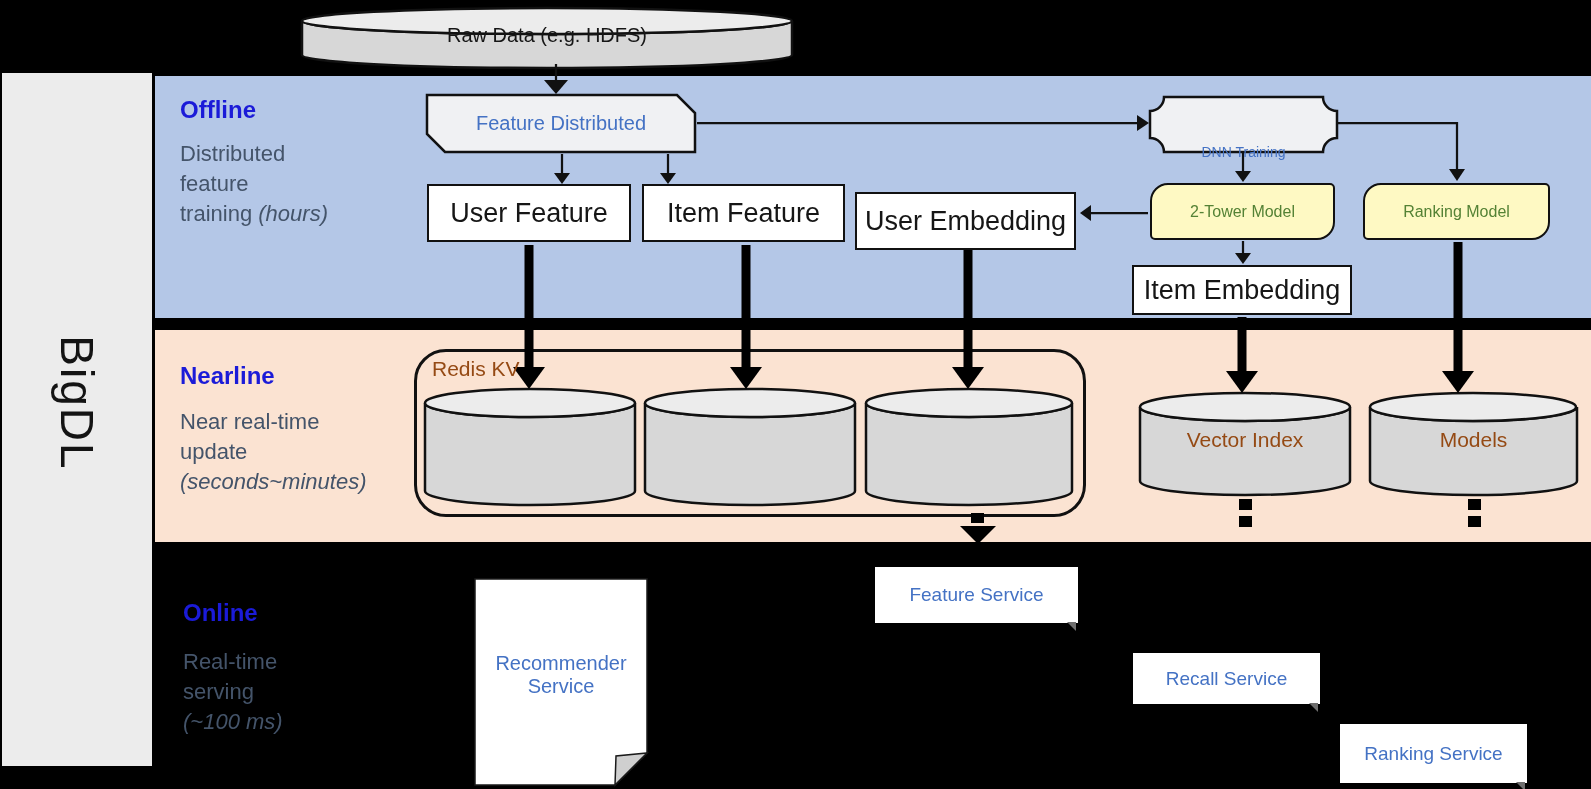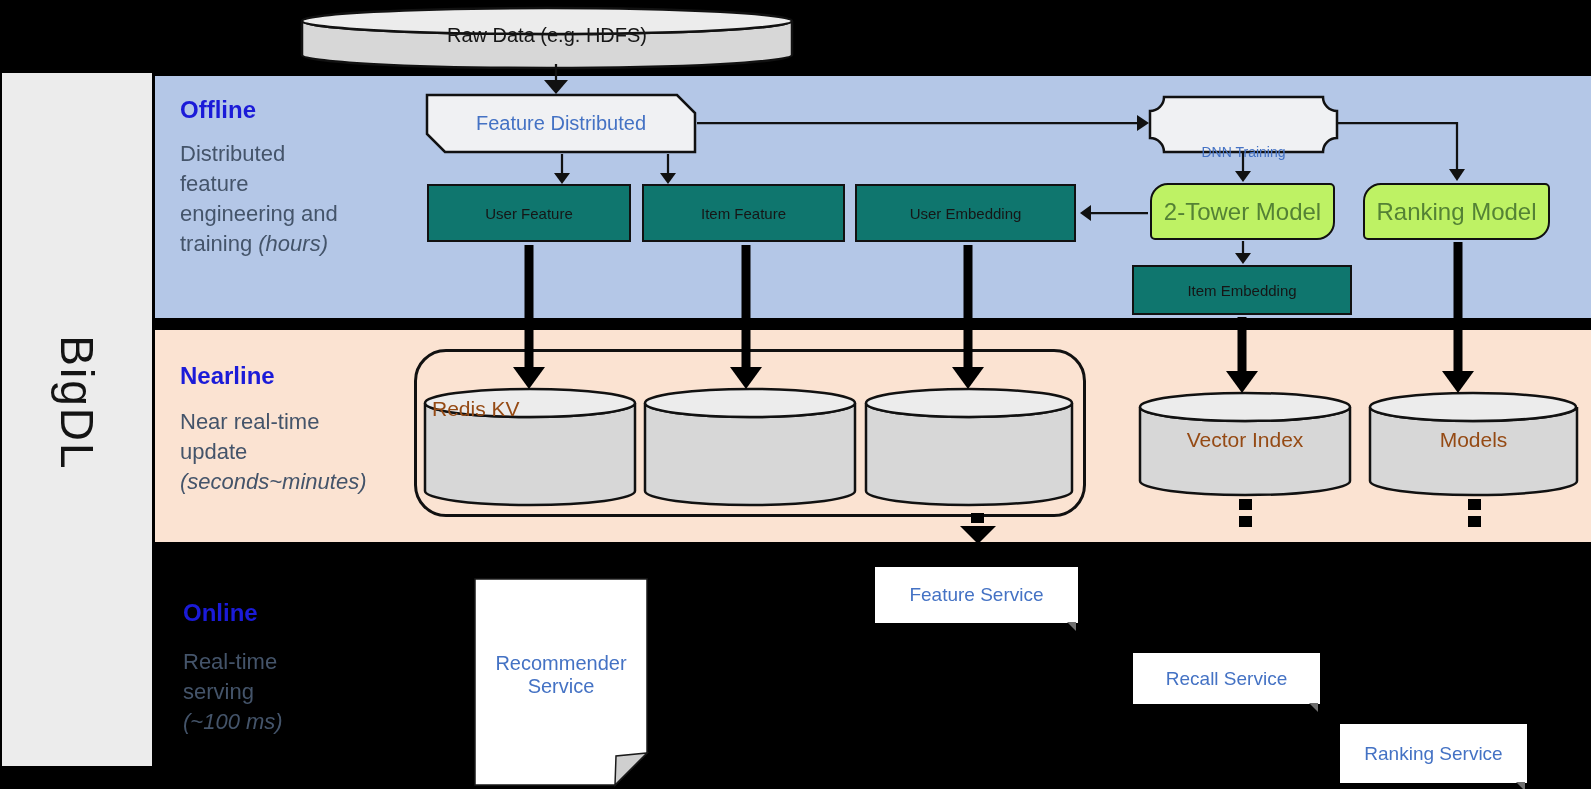--- a/index.html
+++ b/index.html
@@ -135,7 +135,6 @@
   <div class="abs band-sub" style="left:180px;top:139px;width:240px;">
     <div>Distributed</div>
     <div>feature</div>
-    <div>engineering and</div>
     <div><span>training </span><i>(hours)</i></div>
   </div>
 

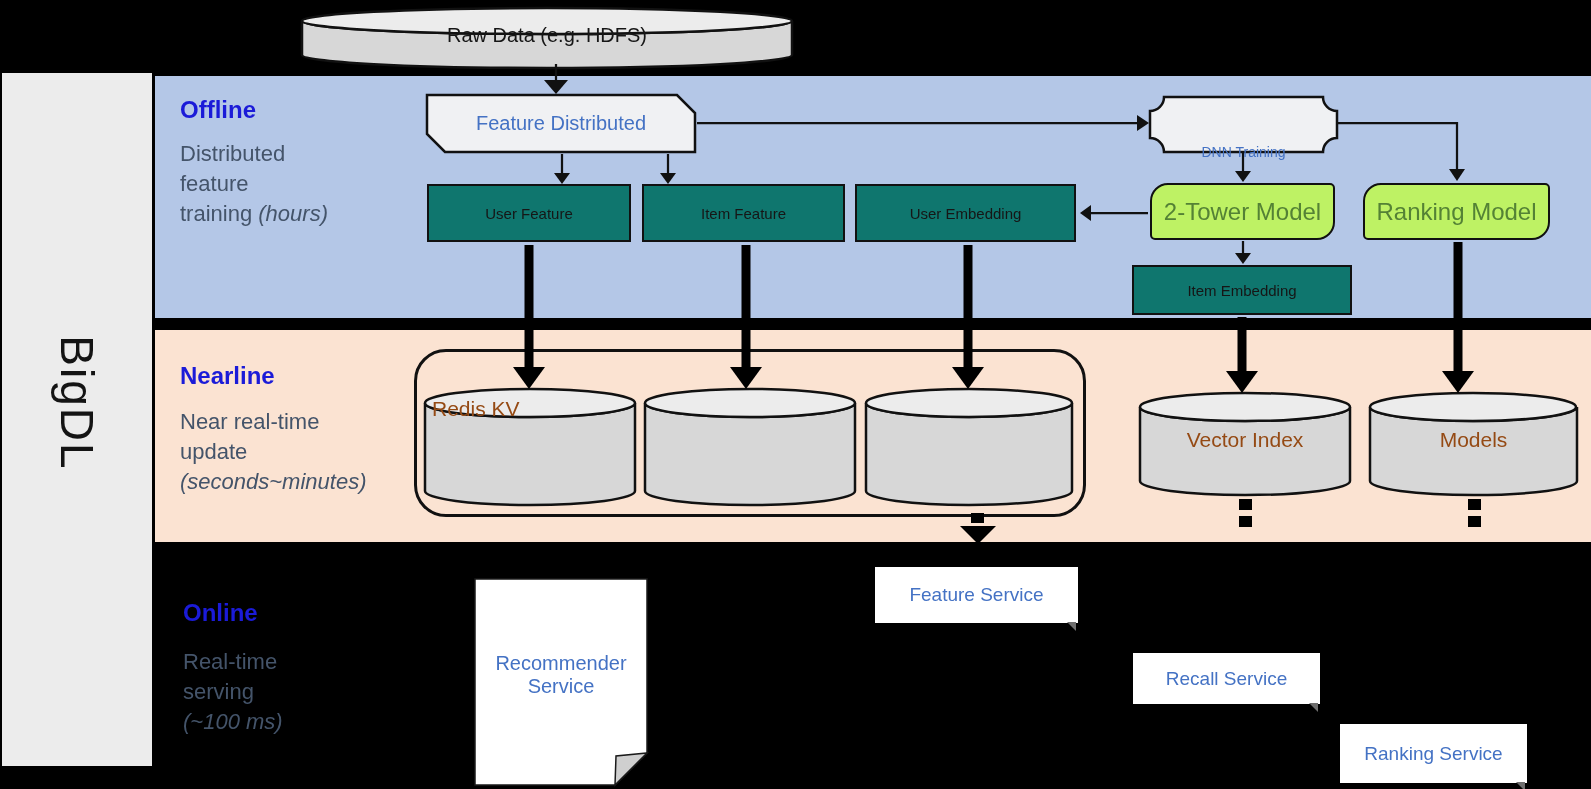--- a/index.html
+++ b/index.html
@@ -21,7 +21,7 @@
   .band-sub{font-size:22px;line-height:30px;color:#44546a;}
   
   .nodelabel{display:flex;align-items:center;justify-content:center;text-align:center;}
-  .gray-box{background:#0f766e;border:2px solid #111;color:#161616;font-size:15px;}
+  .gray-box{background:#ffffff;border:2px solid #111;color:#161616;font-size:27px;}
   .lite-box{background:#bef264;border:2px solid #111;font-size:24px;}
   .green-text{color:#548235;}
   .blue-text{color:#4472c4;}

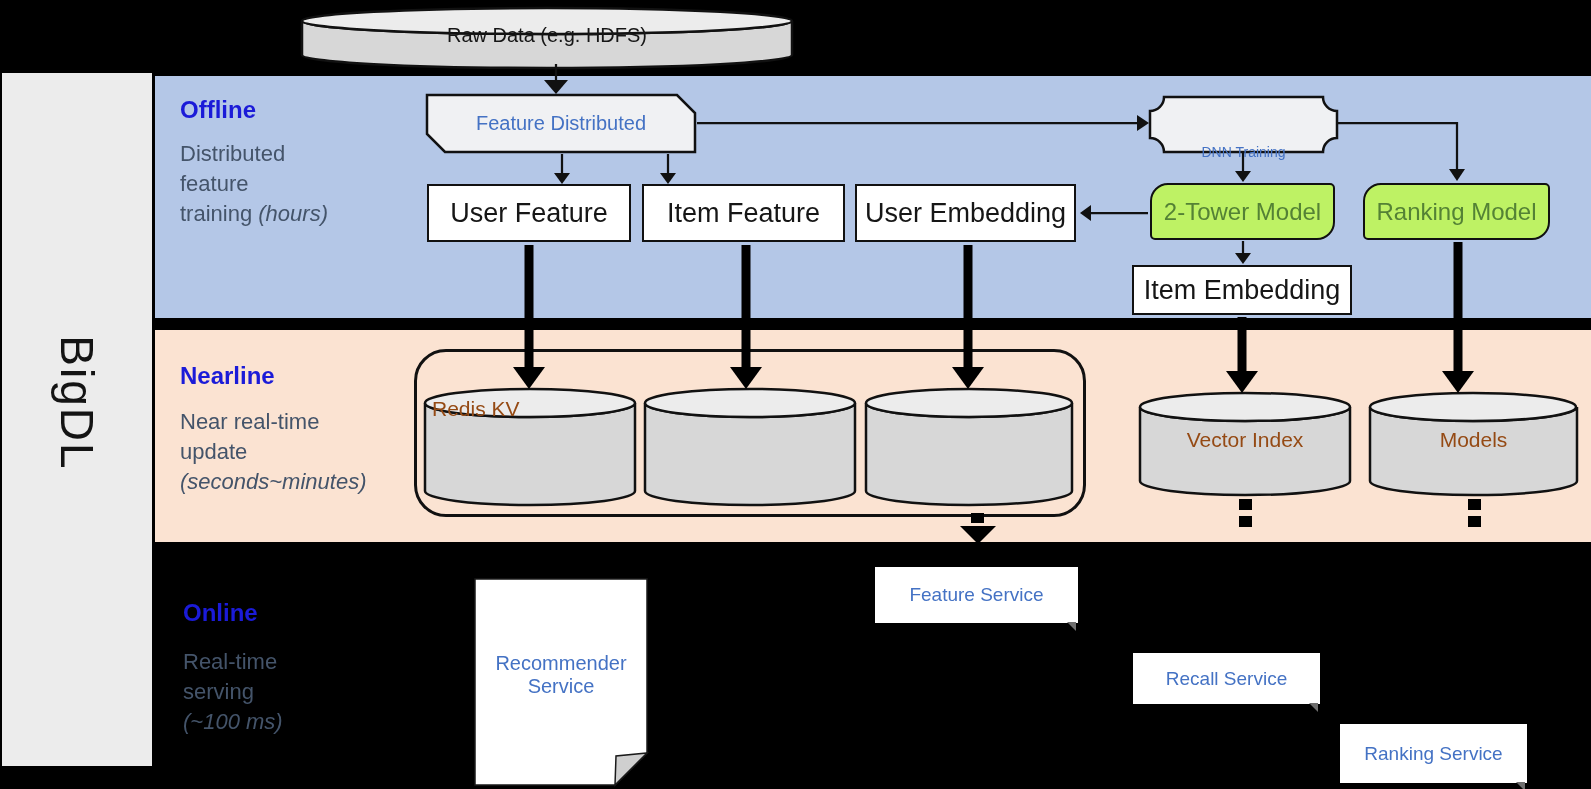--- a/index.html
+++ b/index.html
@@ -160,7 +160,7 @@
 
   <div class="abs nodelabel gray-box" style="left:427px;top:184px;width:200px;height:54px;">User Feature</div>
   <div class="abs nodelabel gray-box" style="left:642px;top:184px;width:199px;height:54px;text-align:right;">Item Feature</div>
-  <div class="abs nodelabel gray-box" style="left:855px;top:184px;width:217px;height:54px;">User Embedding</div>
+  <div class="abs nodelabel gray-box" style="left:855px;top:192px;width:217px;height:54px;">User Embedding</div>
 
   <div class="abs nodelabel lite-box green-text round-diag" style="left:1150px;top:183px;width:181px;height:53px;">2-Tower Model</div>
   <div class="abs nodelabel lite-box green-text round-diag" style="left:1363px;top:183px;width:183px;height:53px;">Ranking Model</div>

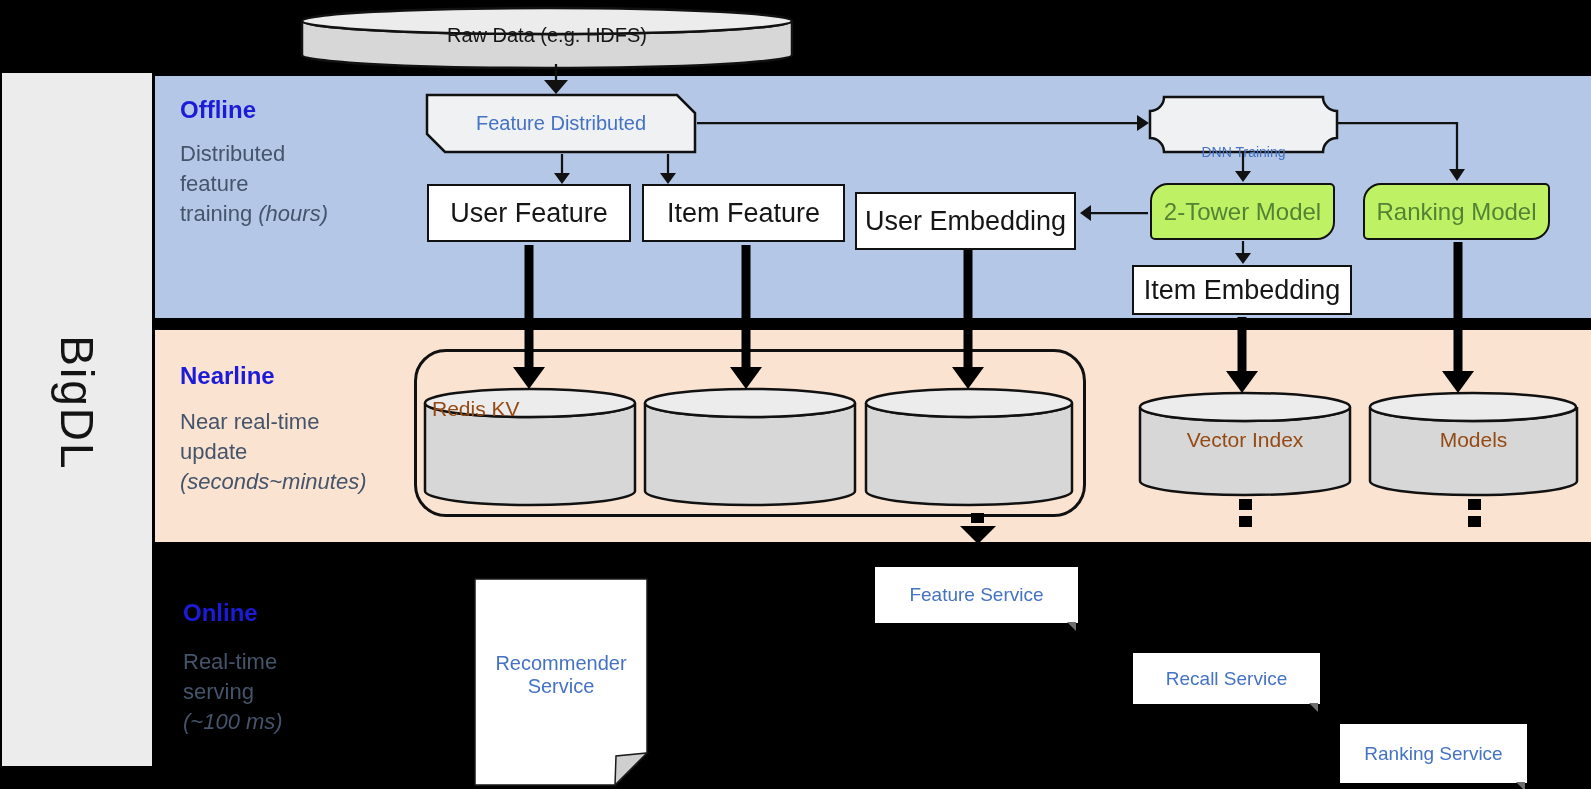--- a/index.html
+++ b/index.html
@@ -22,7 +22,7 @@
   
   .nodelabel{display:flex;align-items:center;justify-content:center;text-align:center;}
   .gray-box{background:#ffffff;border:2px solid #111;color:#161616;font-size:27px;}
-  .lite-box{background:#bef264;border:2px solid #111;font-size:24px;}
+  .lite-box{background:#fef9c3;border:2px solid #111;font-size:16px;}
   .green-text{color:#548235;}
   .blue-text{color:#4472c4;}
   .brown-text{color:#954a14;}

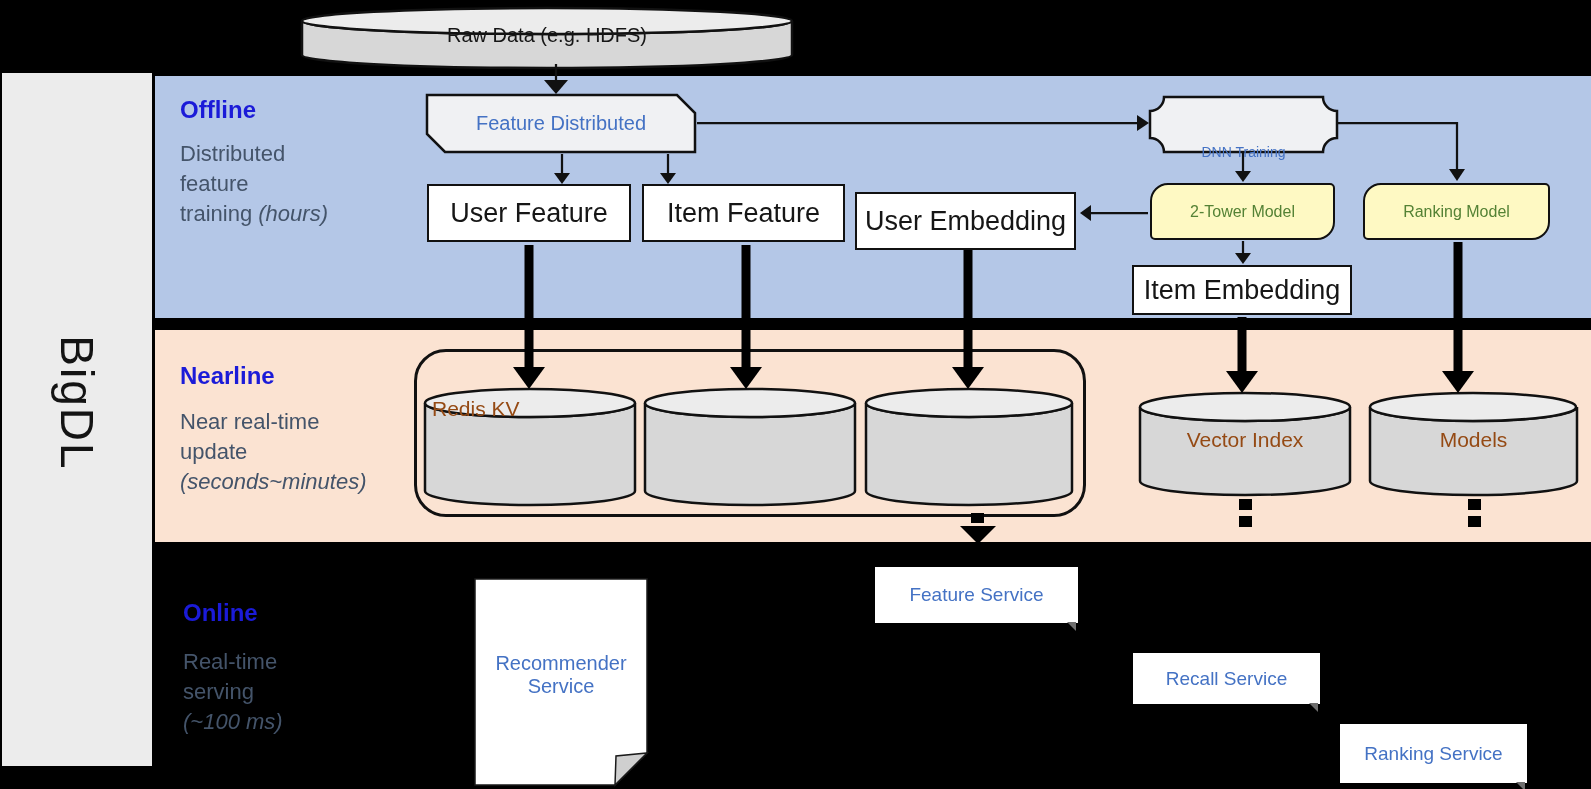--- a/index.html
+++ b/index.html
@@ -167,7 +167,7 @@
 
   <div class="abs nodelabel gray-box" style="left:1132px;top:265px;width:216px;height:46px;">Item Embedding</div>
 
-  <div class="abs brown-text" style="left:432px;top:357px;font-size:21px;margin-top:40px;">Redis KV</div>
+  <div class="abs brown-text" style="left:432px;top:357px;font-size:21px;">Redis KV</div>
 
   <div class="abs nodelabel brown-text" style="left:1370px;top:425px;width:207px;height:30px;font-size:21px;">Models</div>
   <div class="abs nodelabel brown-text" style="left:1140px;top:425px;width:210px;height:30px;font-size:21px;">Vector Index</div>

